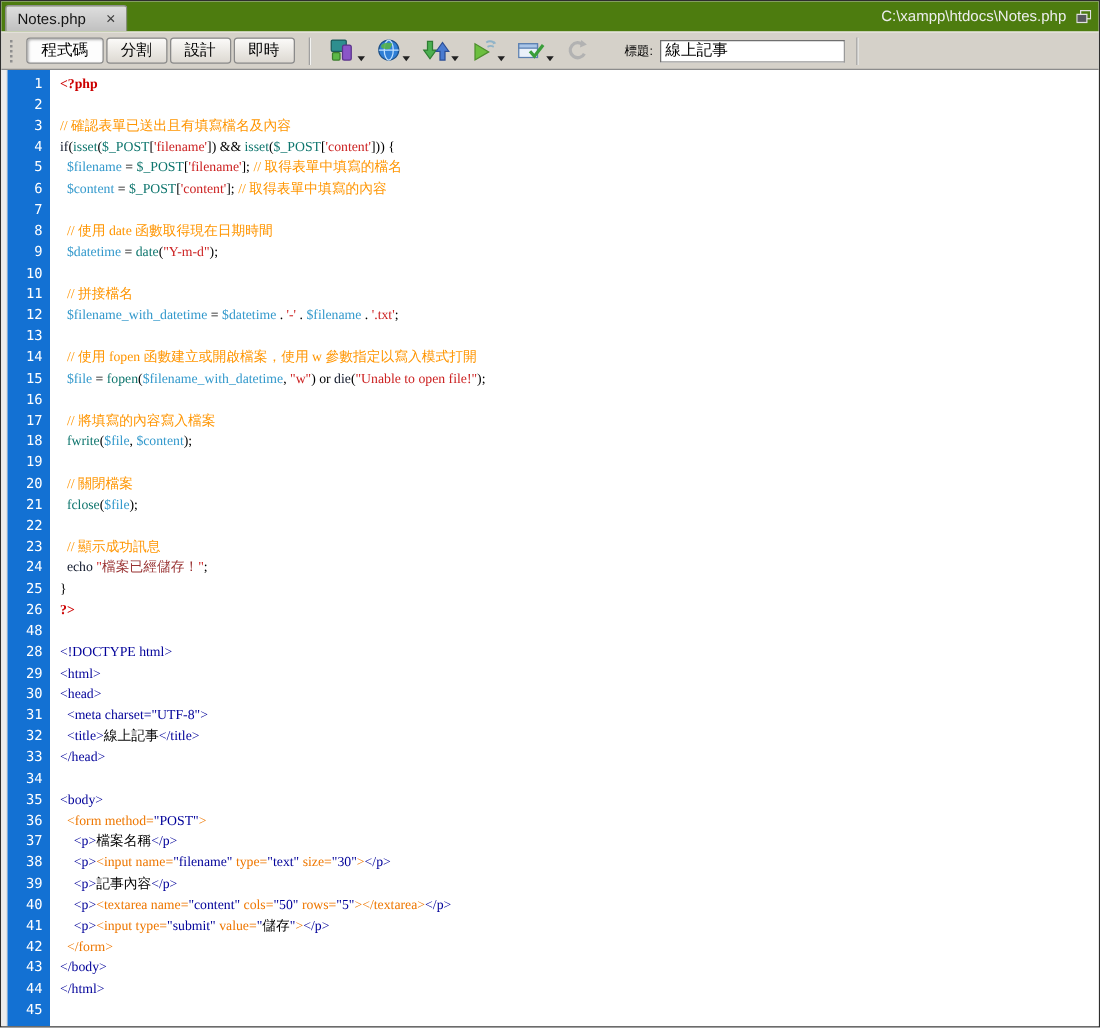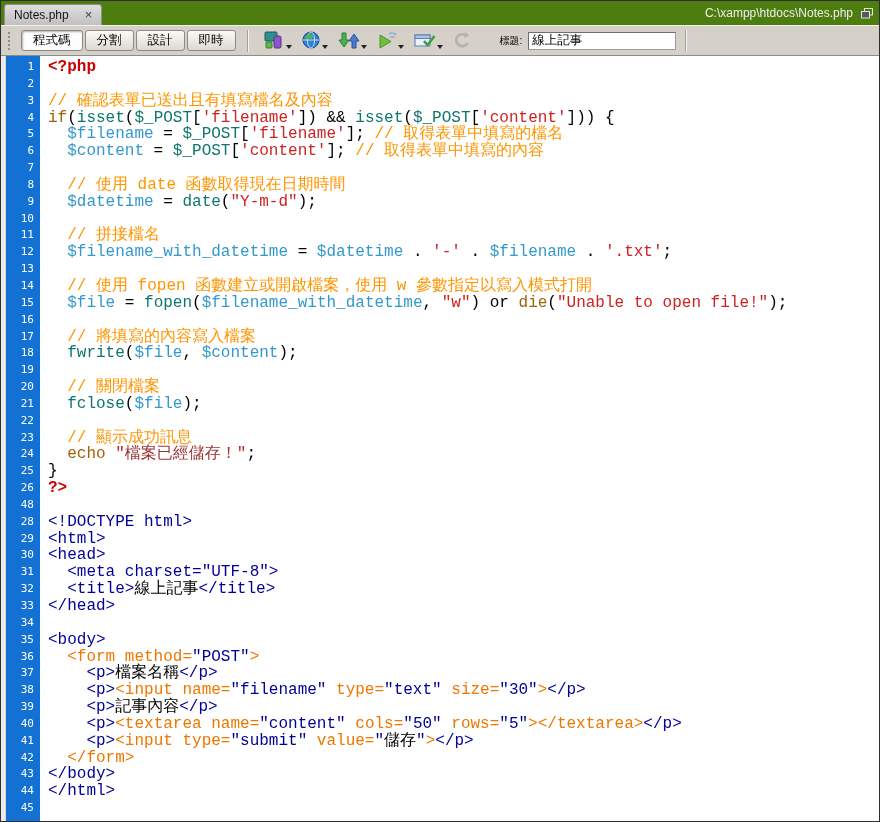--- a/index.html
+++ b/index.html
@@ -35,7 +35,7 @@
   .gutter{width:34px;background:#1371d3;color:#fff;font-family:"DejaVu Sans Mono",monospace;
           font-size:11px;text-align:right;padding-top:3px;box-sizing:border-box;flex:0 0 34px;}
   .ln{height:16.85px;line-height:16.85px;padding-right:6px;}
-  .code{flex:1;font-family:Liberation Mono, monospace;font-size:16px;padding:3px 0 0 8px;
+  .code{flex:1;font-family:Liberation Serif, serif;font-size:11px;padding:3px 0 0 8px;
         white-space:pre;overflow:hidden;color:#000;}
   .cl{height:16.85px;line-height:16.85px;}
   .seg-d{color:#cc0000;font-weight:bold;}   

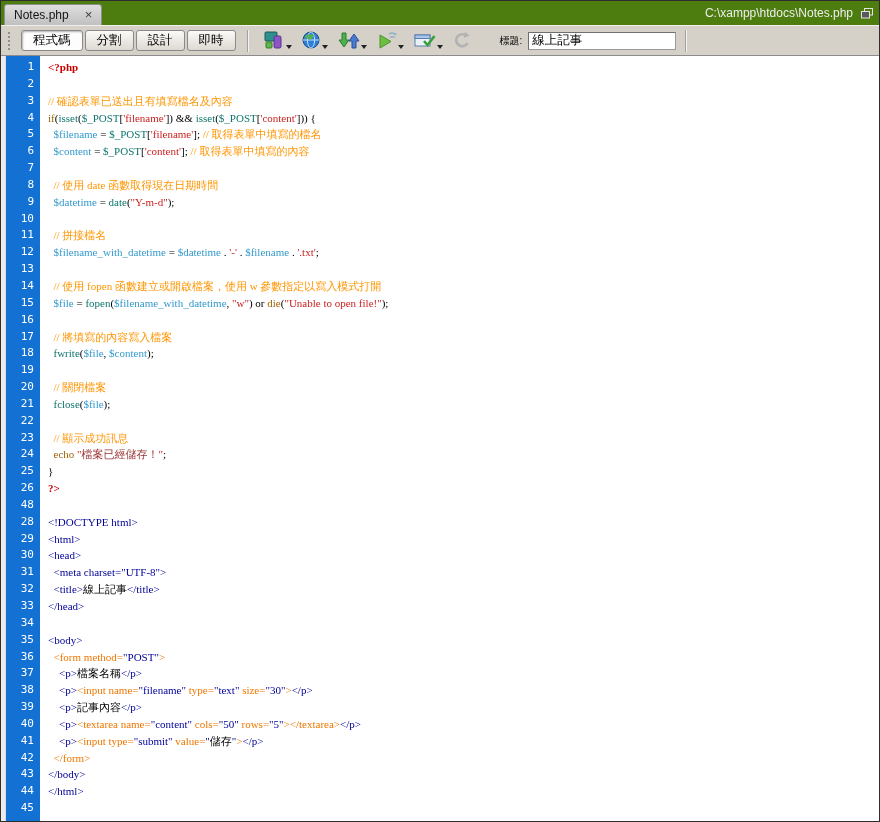--- a/index.html
+++ b/index.html
@@ -40,7 +40,7 @@
   .cl{height:16.85px;line-height:16.85px;}
   .seg-d{color:#cc0000;font-weight:bold;}   
   .seg-c{color:#ff9500;}                    
-  .seg-k{color:#a16207;}                    
+  .seg-k{color:#0f172a;}                    
   .seg-f{color:#0f766e;}                    
   .seg-v{color:#3399cc;}                    
   .seg-s{color:#cc2222;}                    

